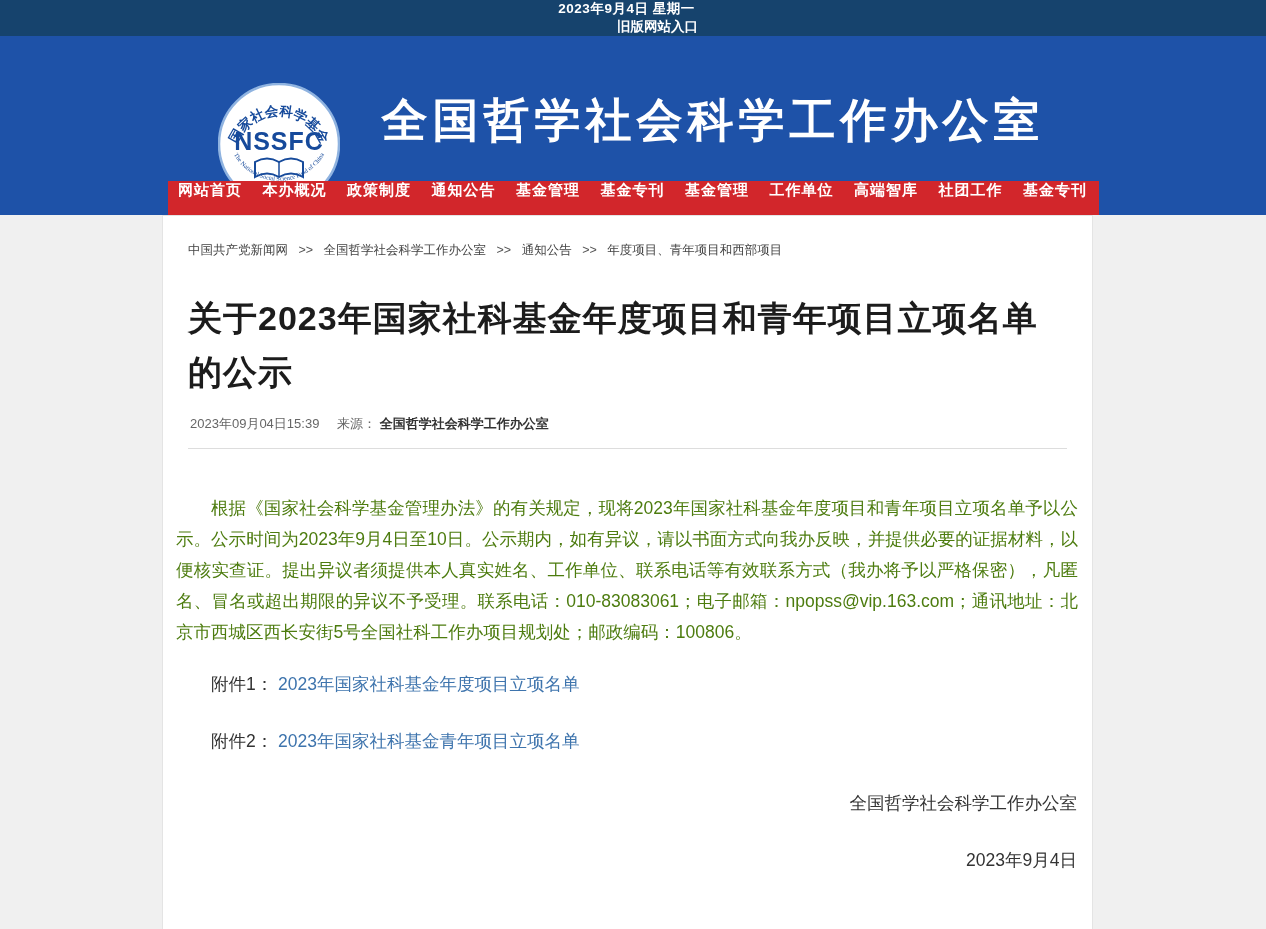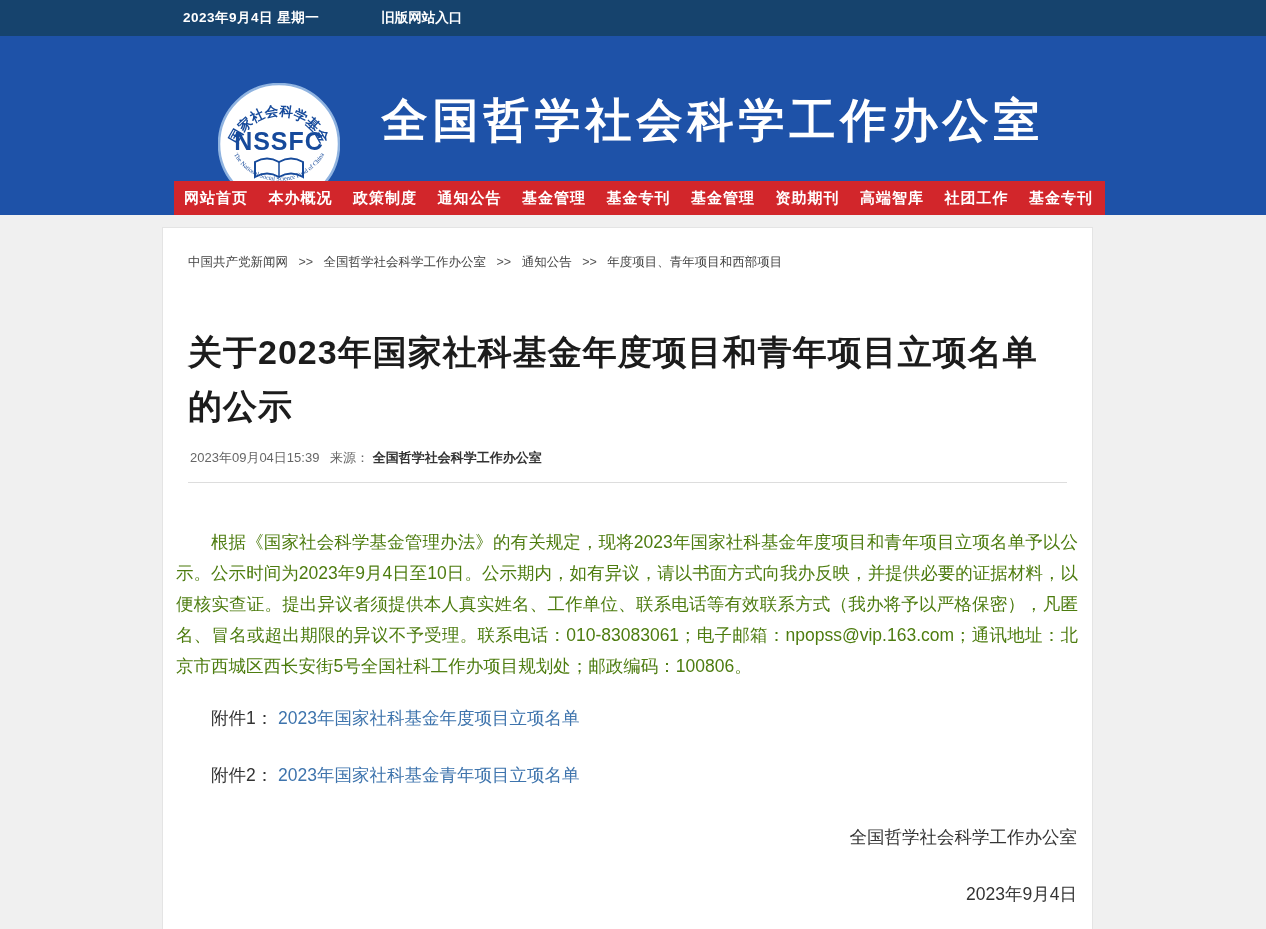--- a/index.html
+++ b/index.html
@@ -16,7 +16,7 @@
     height:36px; background:#16436d; color:#fff;
     display:flex; align-items:center;
     padding-left:183px; padding-right:196px;
-    font-size:13.5px; font-weight:bold;
+    font-size:13.5px; font-weight:bold;flex-direction:column;
   }
   .topbar-date { letter-spacing:.5px; }
   .oldsite-link { margin-left:62px; cursor:pointer; }

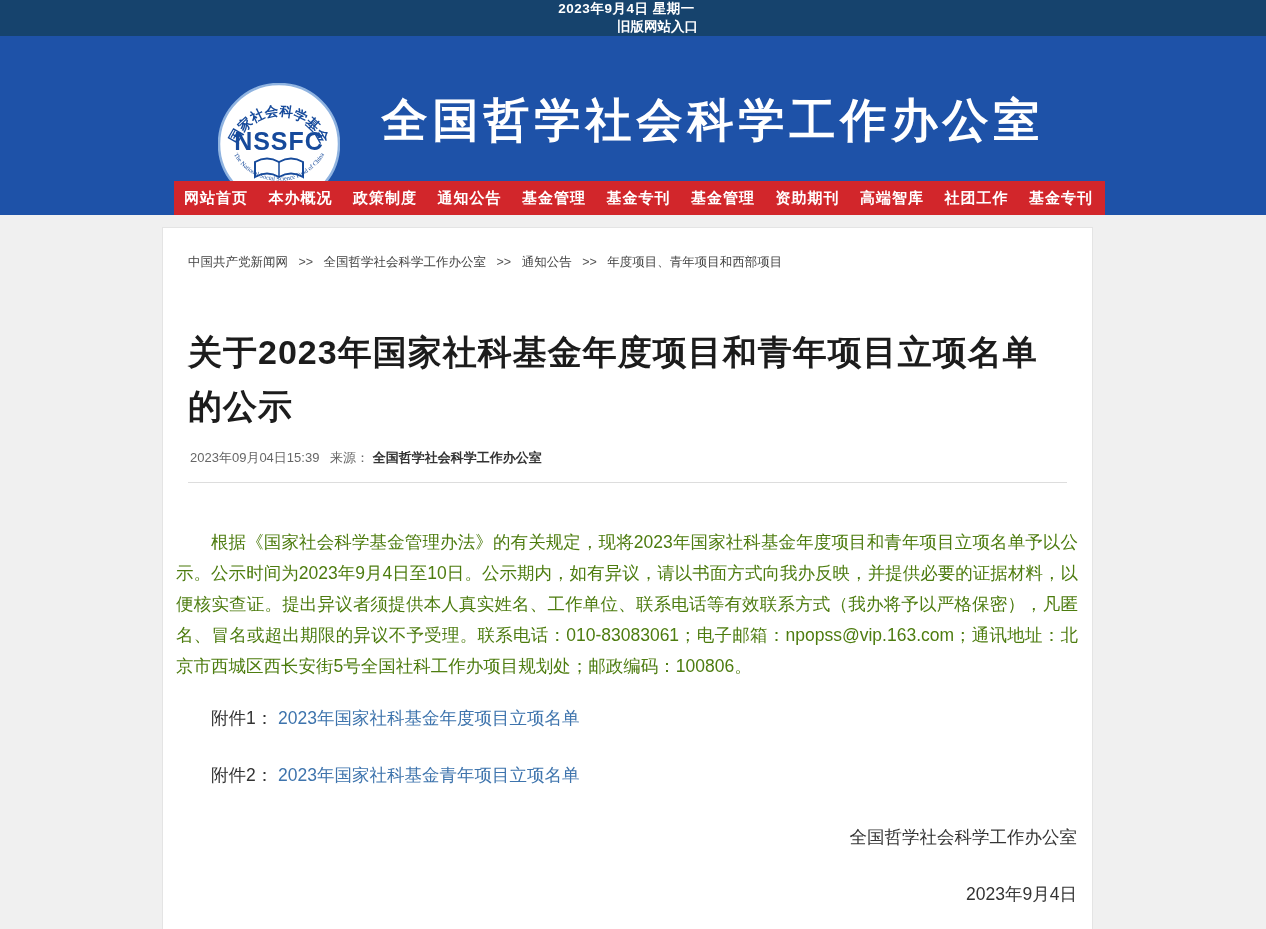--- a/index.html
+++ b/index.html
@@ -52,8 +52,8 @@
 
   
   .nav {
-    position:absolute; left:174px; bottom:0; width:931px; height:34px;
-    background:#d2262b; display:flex; align-items:center;
+    position:absolute; left:168px; bottom:0; width:931px; height:34px;
+    background:#d2262b; display:flex; align-items:flex-start;
     justify-content:space-between; padding:0 12px 0 10px;
   }
   .nav-item {

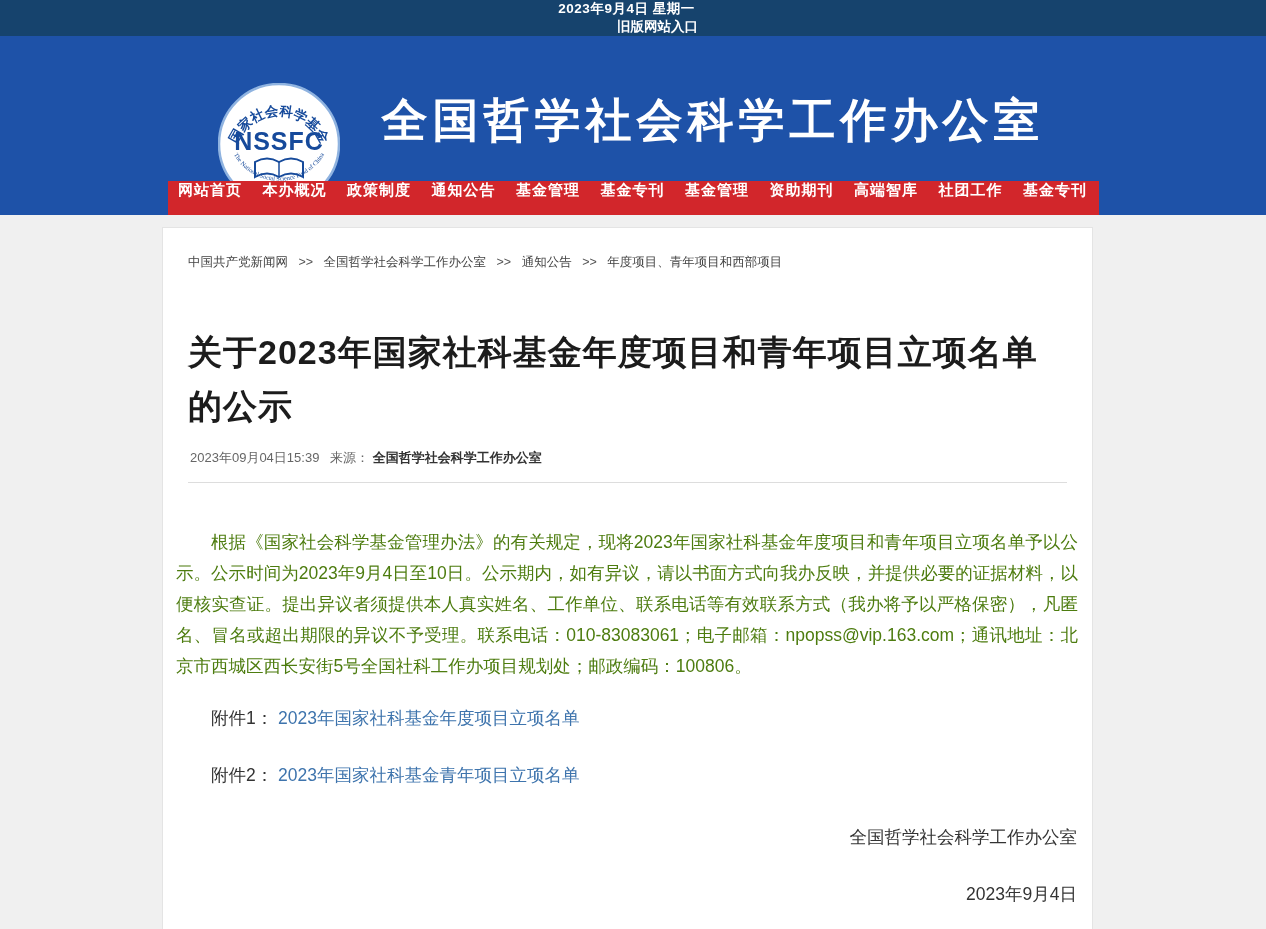--- a/index.html
+++ b/index.html
@@ -133,7 +133,7 @@
     <span class="nav-item">基金管理</span>
     <span class="nav-item">基金专刊</span>
     <span class="nav-item">基金管理</span>
-    <span class="nav-item">资助期刊</span>
+    <span class="nav-item">工作单位</span>
     <span class="nav-item">高端智库</span>
     <span class="nav-item">社团工作</span>
     <span class="nav-item">基金专刊</span>

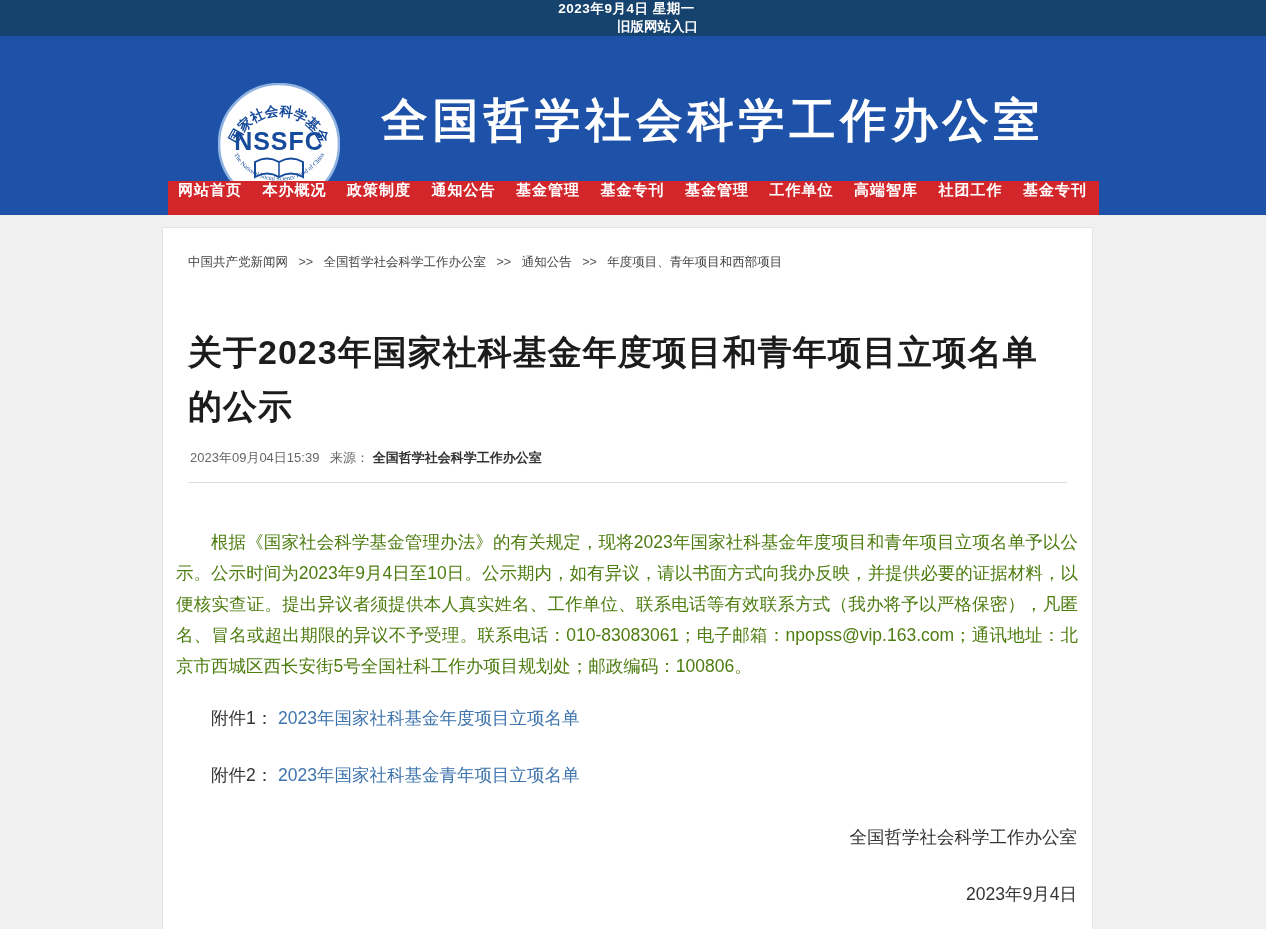--- a/index.html
+++ b/index.html
@@ -62,7 +62,7 @@
   }
 
   
-  .main { background:#f0f0f0; padding-top:12px; height:714px; }
+  .main { background:#f0f0f0; padding-top:0; height:714px; }
   .panel {
     margin-left:162px; width:931px; background:#fff;
     border:1px solid #e4e4e4; min-height:760px; padding-bottom:40px;

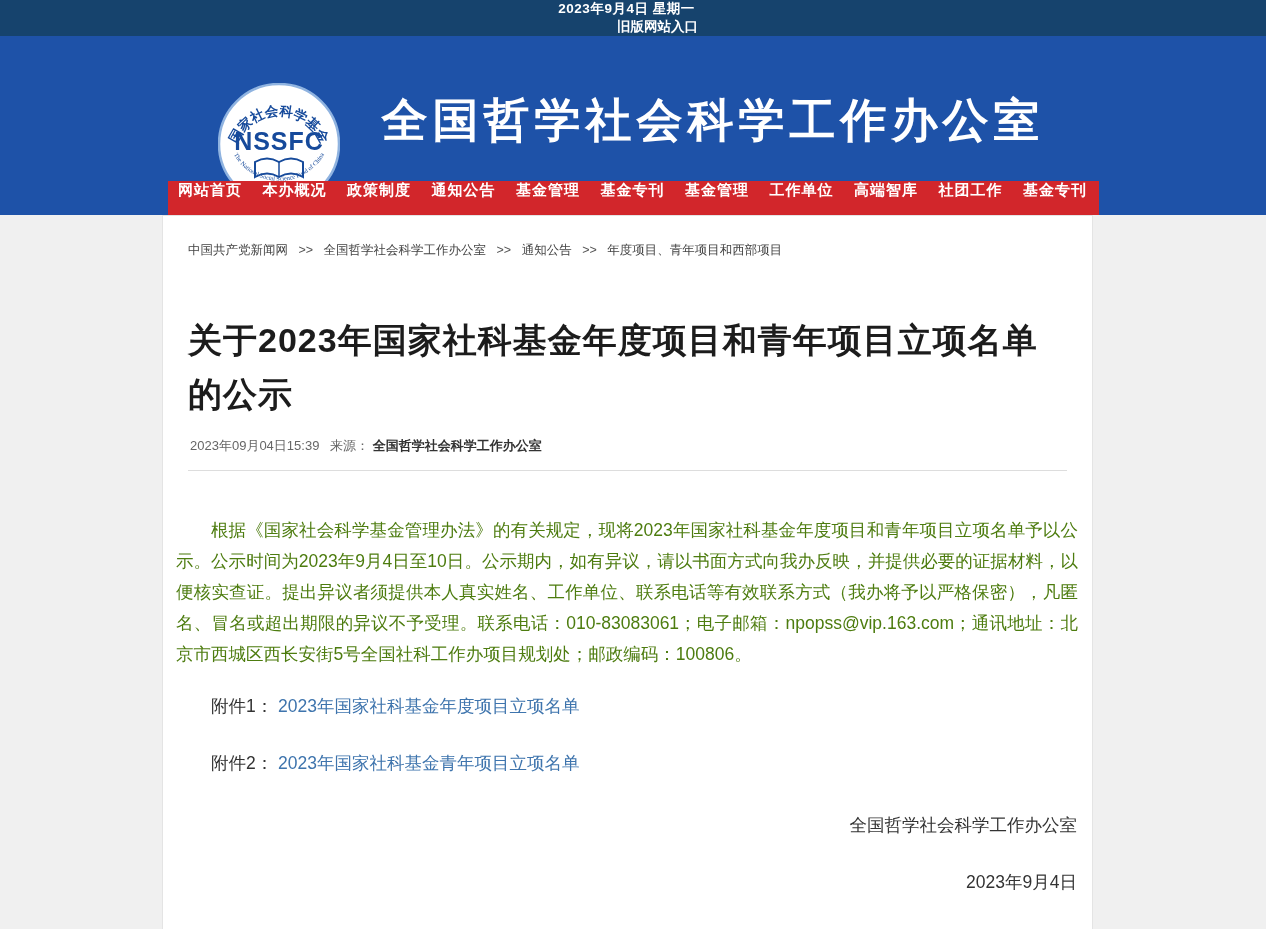--- a/index.html
+++ b/index.html
@@ -74,7 +74,7 @@
   .breadcrumb .crumb-last { cursor:default; }
   .breadcrumb .sep { margin:0 7px; color:#555; }
   .article-title {
-    margin-top:54px; padding:0 25px; font-size:34px; line-height:54px;
+    margin-top:32px; padding:0 25px; font-size:34px; line-height:54px;
     font-weight:bold; color:#1c1c1c; letter-spacing:1px;
   }
   .article-meta { margin-top:16px; padding:0 27px; font-size:13px; color:#666; }

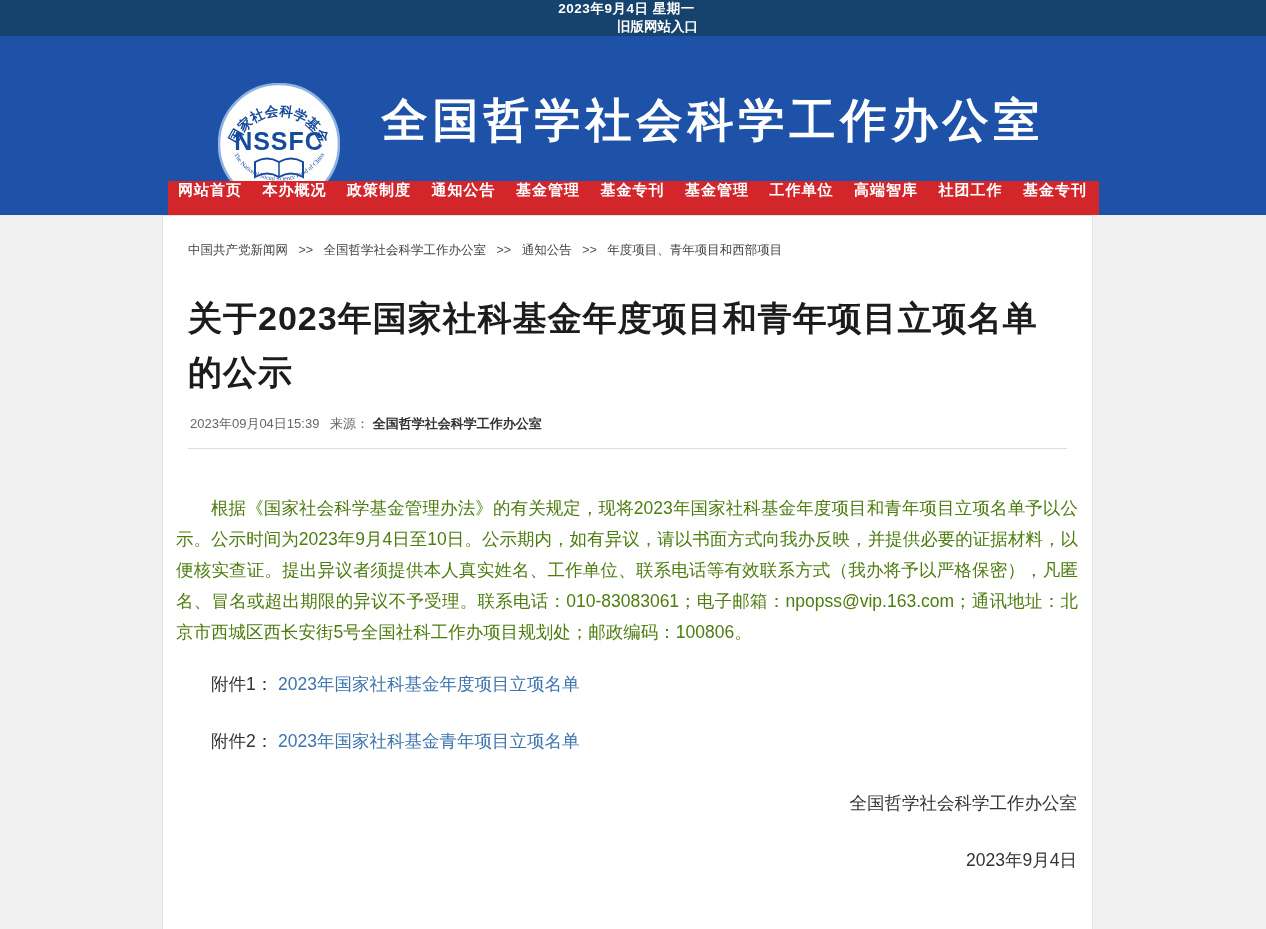--- a/index.html
+++ b/index.html
@@ -78,7 +78,7 @@
     font-weight:bold; color:#1c1c1c; letter-spacing:1px;
   }
   .article-meta { margin-top:16px; padding:0 27px; font-size:13px; color:#666; }
-  .article-meta .src-label { margin-left:7px; }
+  .article-meta .src-label { margin-left:14px; }
   .article-meta .src { color:#333; font-weight:bold; }
   .rule { margin:15px 25px 0 25px; border:none; border-top:1px solid #ddd; height:0; }
   .article-body {

